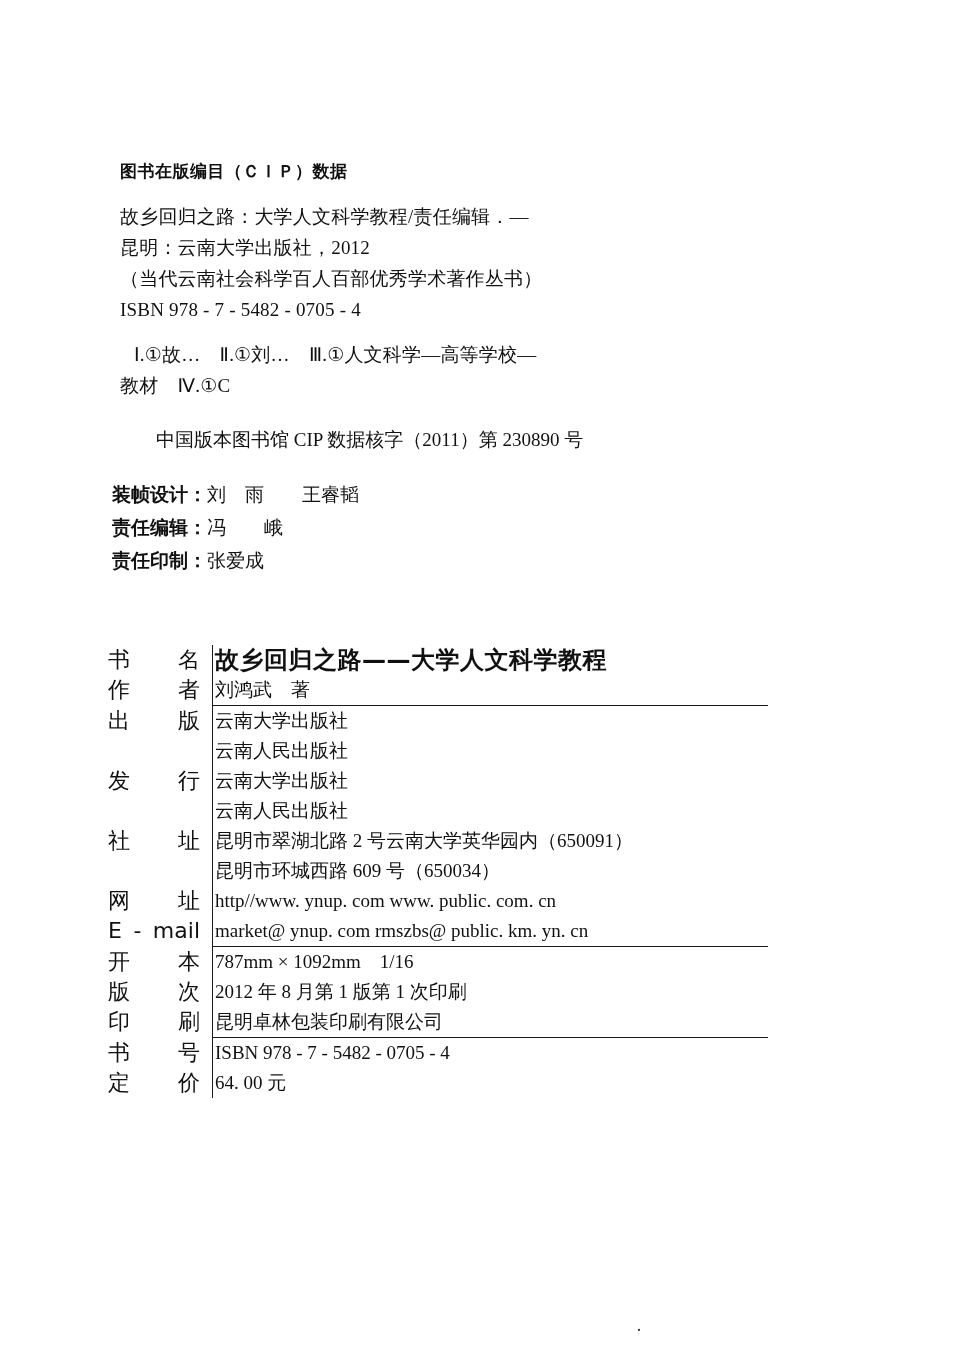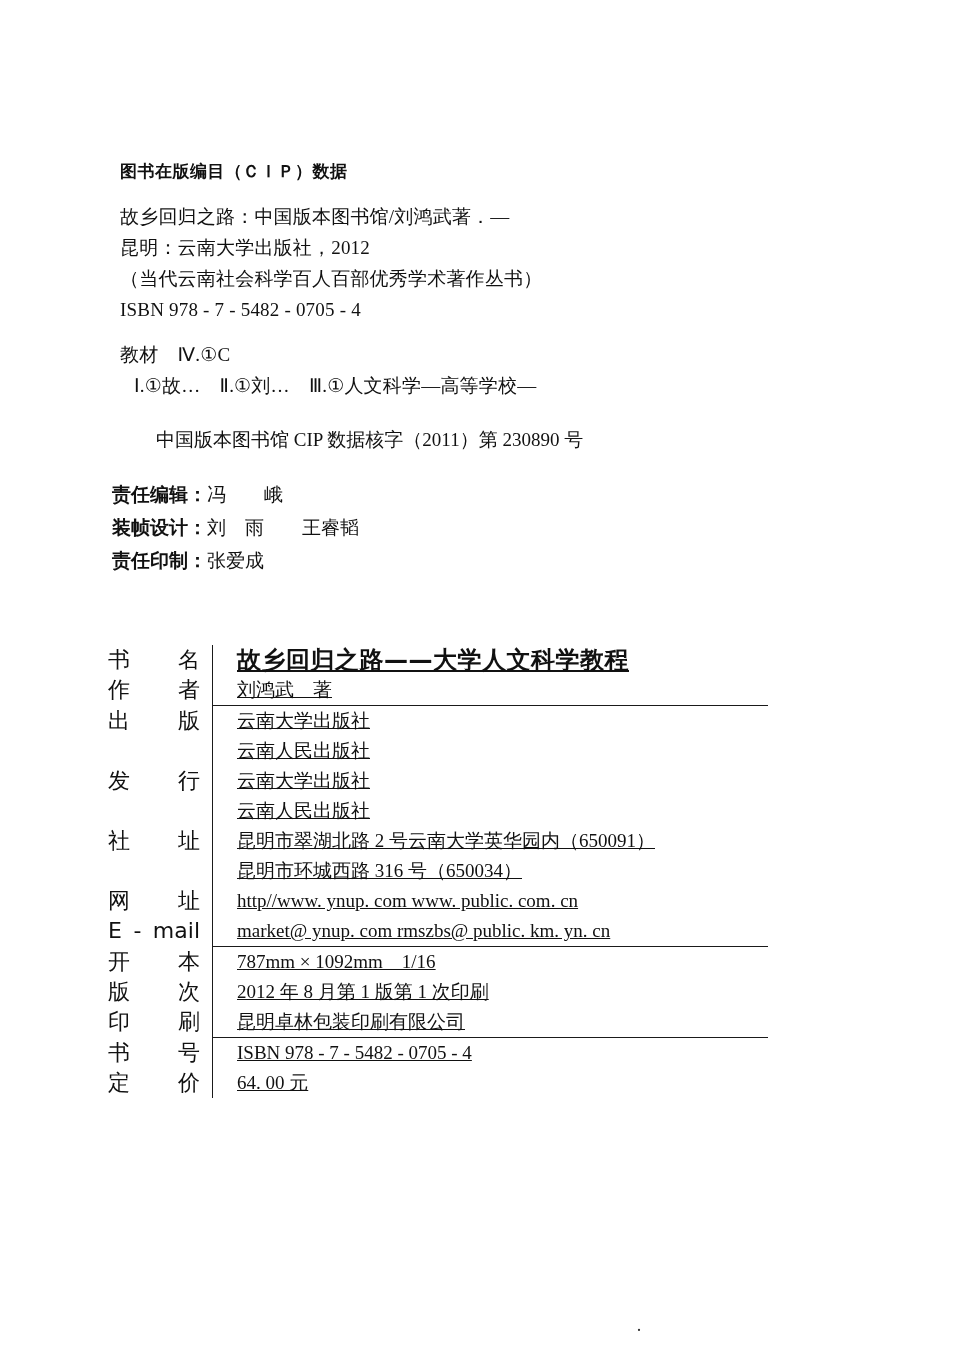--- a/index.html
+++ b/index.html
@@ -150,7 +150,7 @@
 
   <div class="cip">
     <div class="cip-title">图书在版编目（ＣＩＰ）数据</div>
-    <div class="cip-line">故乡回归之路：中国版本图书馆/刘鸿武著．—</div>
+    <div class="cip-line">故乡回归之路：大学人文科学教程/责任编辑．—</div>
     <div class="cip-line">昆明：云南大学出版社，2012</div>
     <div class="cip-line">（当代云南社会科学百人百部优秀学术著作丛书）</div>
     <div class="cip-line">ISBN 978 - 7 - 5482 - 0705 - 4</div>

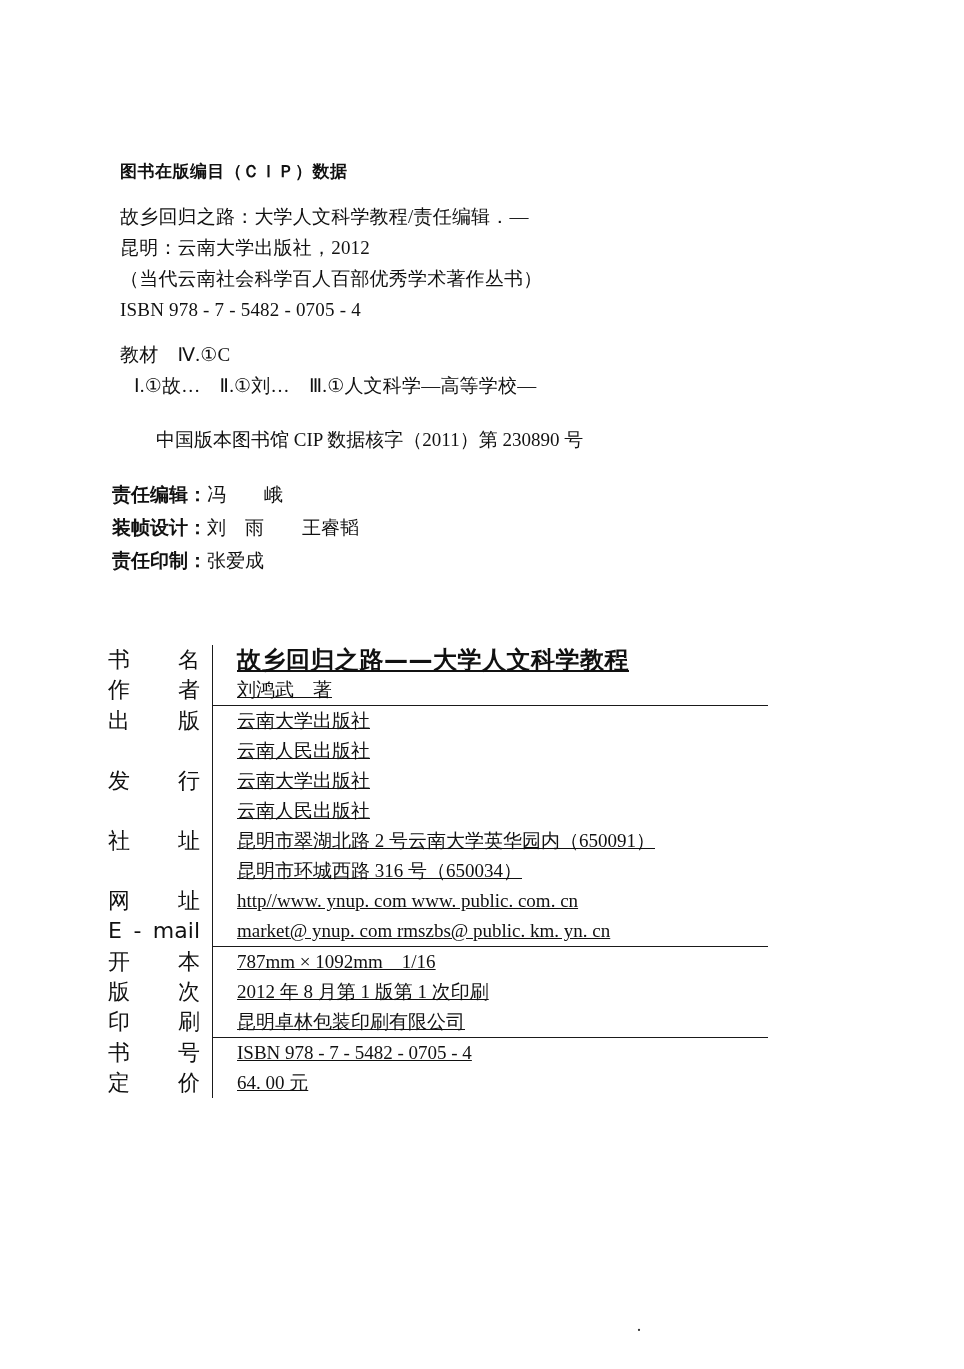--- a/index.html
+++ b/index.html
@@ -155,8 +155,8 @@
     <div class="cip-line">（当代云南社会科学百人百部优秀学术著作丛书）</div>
     <div class="cip-line">ISBN 978 - 7 - 5482 - 0705 - 4</div>
     <div class="cip-gap"></div>
+    <div class="cip-line cip-indent">Ⅰ.①故…　Ⅱ.①刘…　Ⅲ.①人文科学—高等学校—</div>
     <div class="cip-line">教材　Ⅳ.①C</div>
-    <div class="cip-line cip-indent">Ⅰ.①故…　Ⅱ.①刘…　Ⅲ.①人文科学—高等学校—</div>
     <div class="cip-center">中国版本图书馆 CIP 数据核字（2011）第 230890 号</div>
   </div>
 

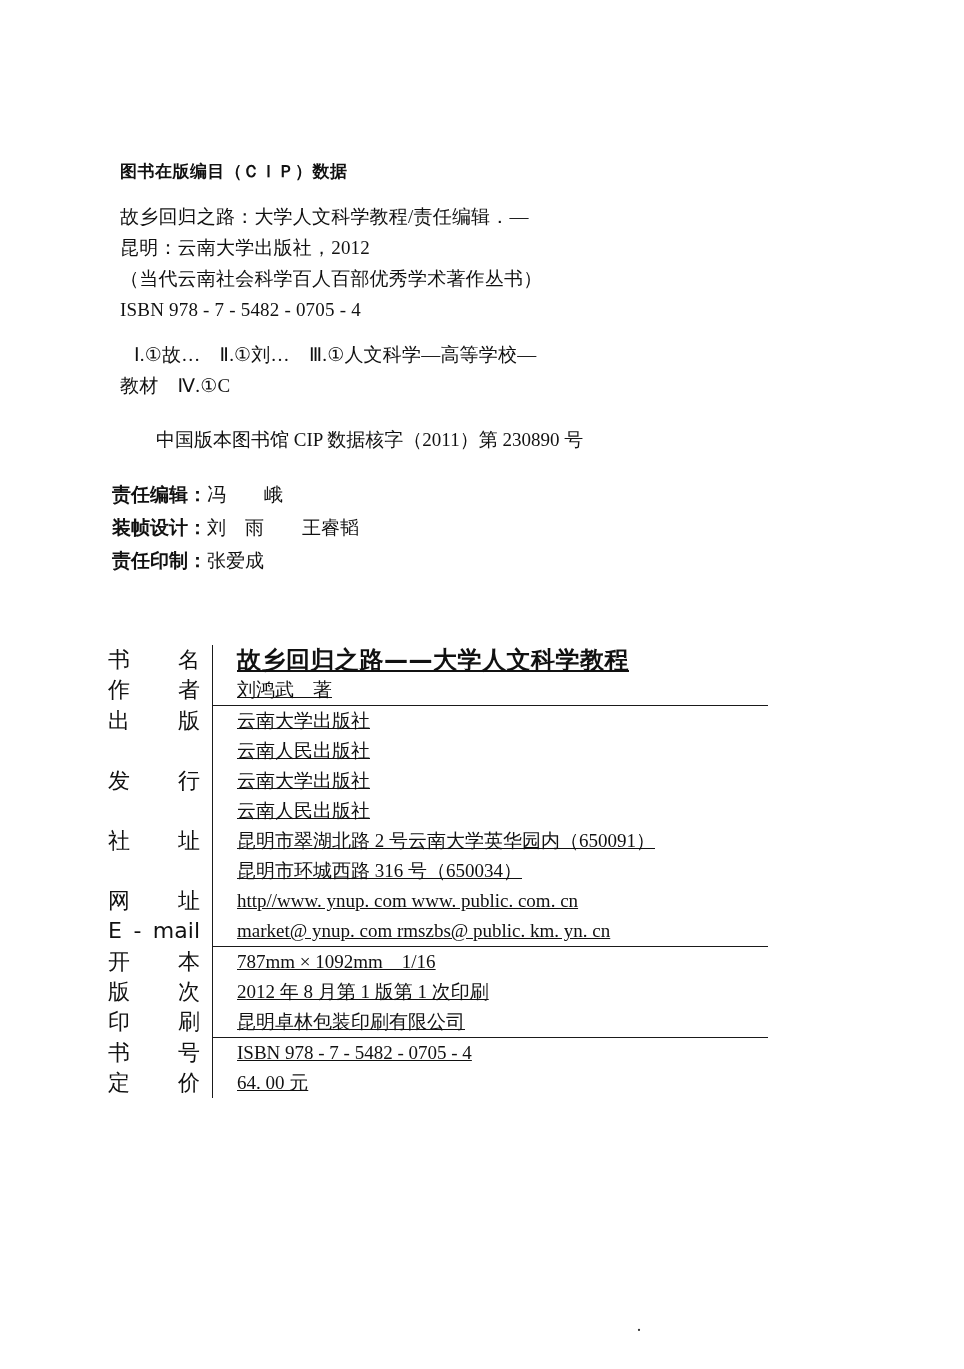--- a/index.html
+++ b/index.html
@@ -162,10 +162,10 @@
 
   <div class="staff">
     <div class="staff-row">
-      <span class="staff-label">责任编辑：</span><span class="staff-value">冯　　峨</span>
+      <span class="staff-label">装帧设计：</span><span class="staff-value">刘　雨　　王睿韬</span>
     </div>
     <div class="staff-row">
-      <span class="staff-label">装帧设计：</span><span class="staff-value">刘　雨　　王睿韬</span>
+      <span class="staff-label">责任编辑：</span><span class="staff-value">冯　　峨</span>
     </div>
     <div class="staff-row">
       <span class="staff-label">责任印制：</span><span class="staff-value">张爱成</span>

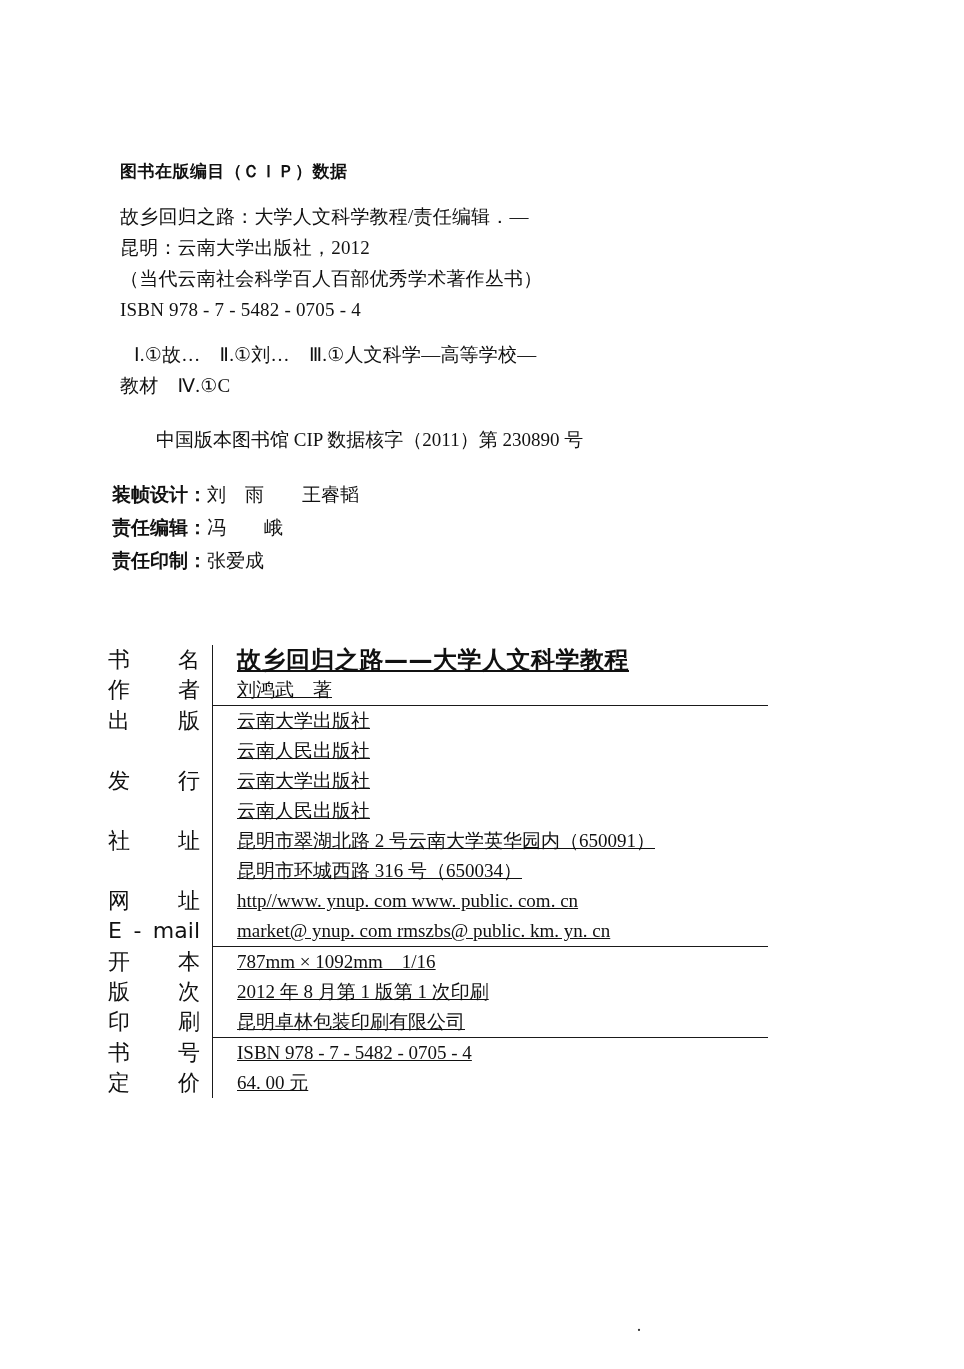--- a/index.html
+++ b/index.html
@@ -103,11 +103,10 @@
   }
   td.val {
     border-left: 1.4px solid #1a1a1a;
-    padding-left: 24px;
+    padding-left: 2px;
     font-size: 19px;
     line-height: 30px;
     white-space: nowrap;
-    text-decoration: underline;
   }
   tr.rule-bottom td.val {
     border-bottom: 1.4px solid #1a1a1a;

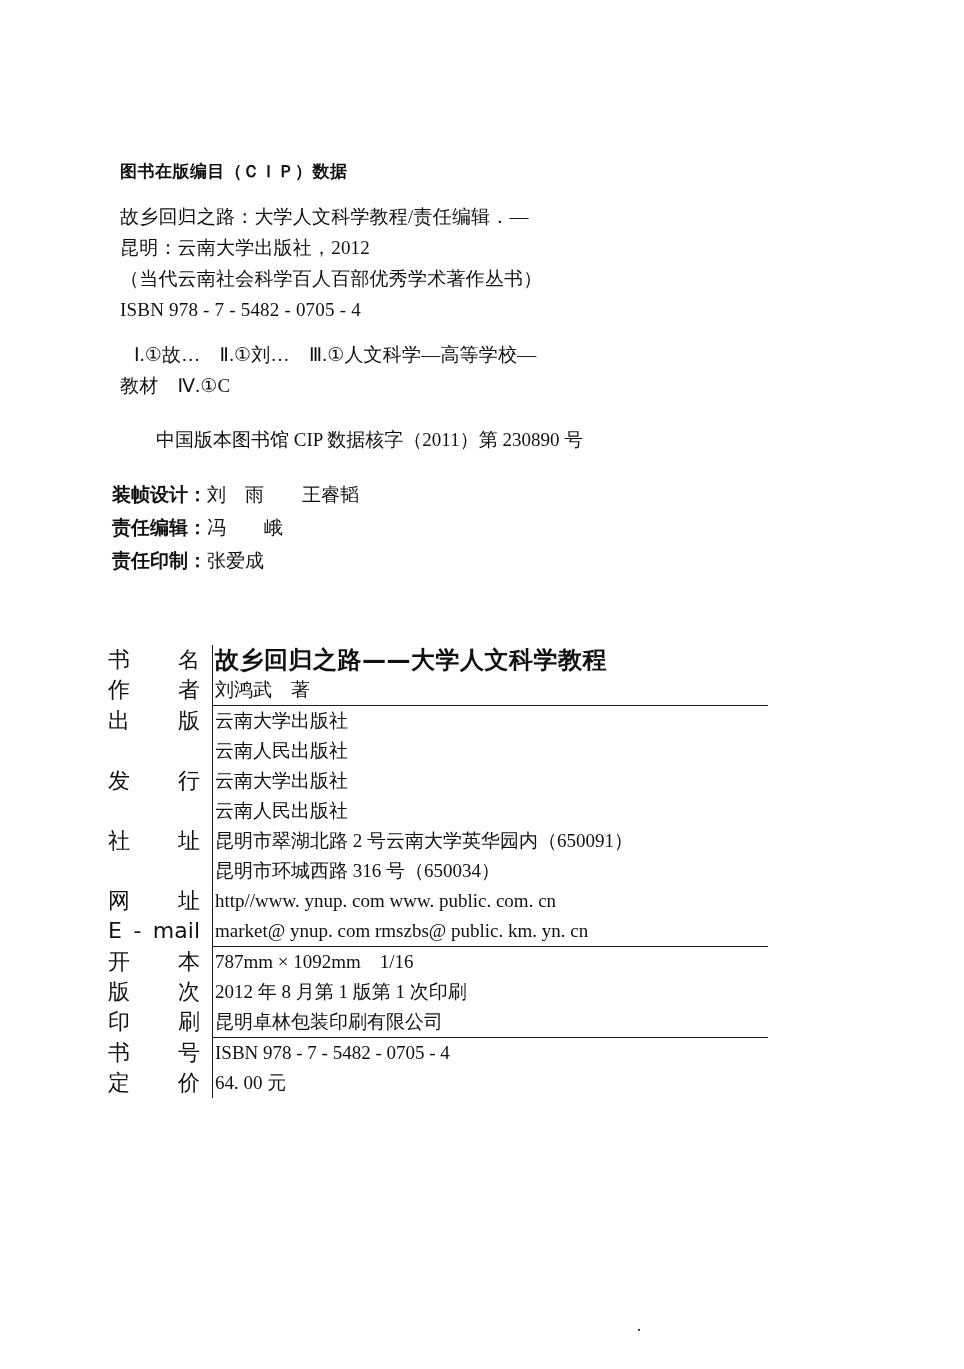--- a/index.html
+++ b/index.html
@@ -205,7 +205,7 @@
         <td class="lbl pad-top">社　　址</td>
         <td class="val">
           <div>昆明市翠湖北路 2 号云南大学英华园内（650091）</div>
-          <div>昆明市环城西路 316 号（650034）</div>
+          <div>昆明市环城西路 609 号（650034）</div>
         </td>
       </tr>
       <tr>

